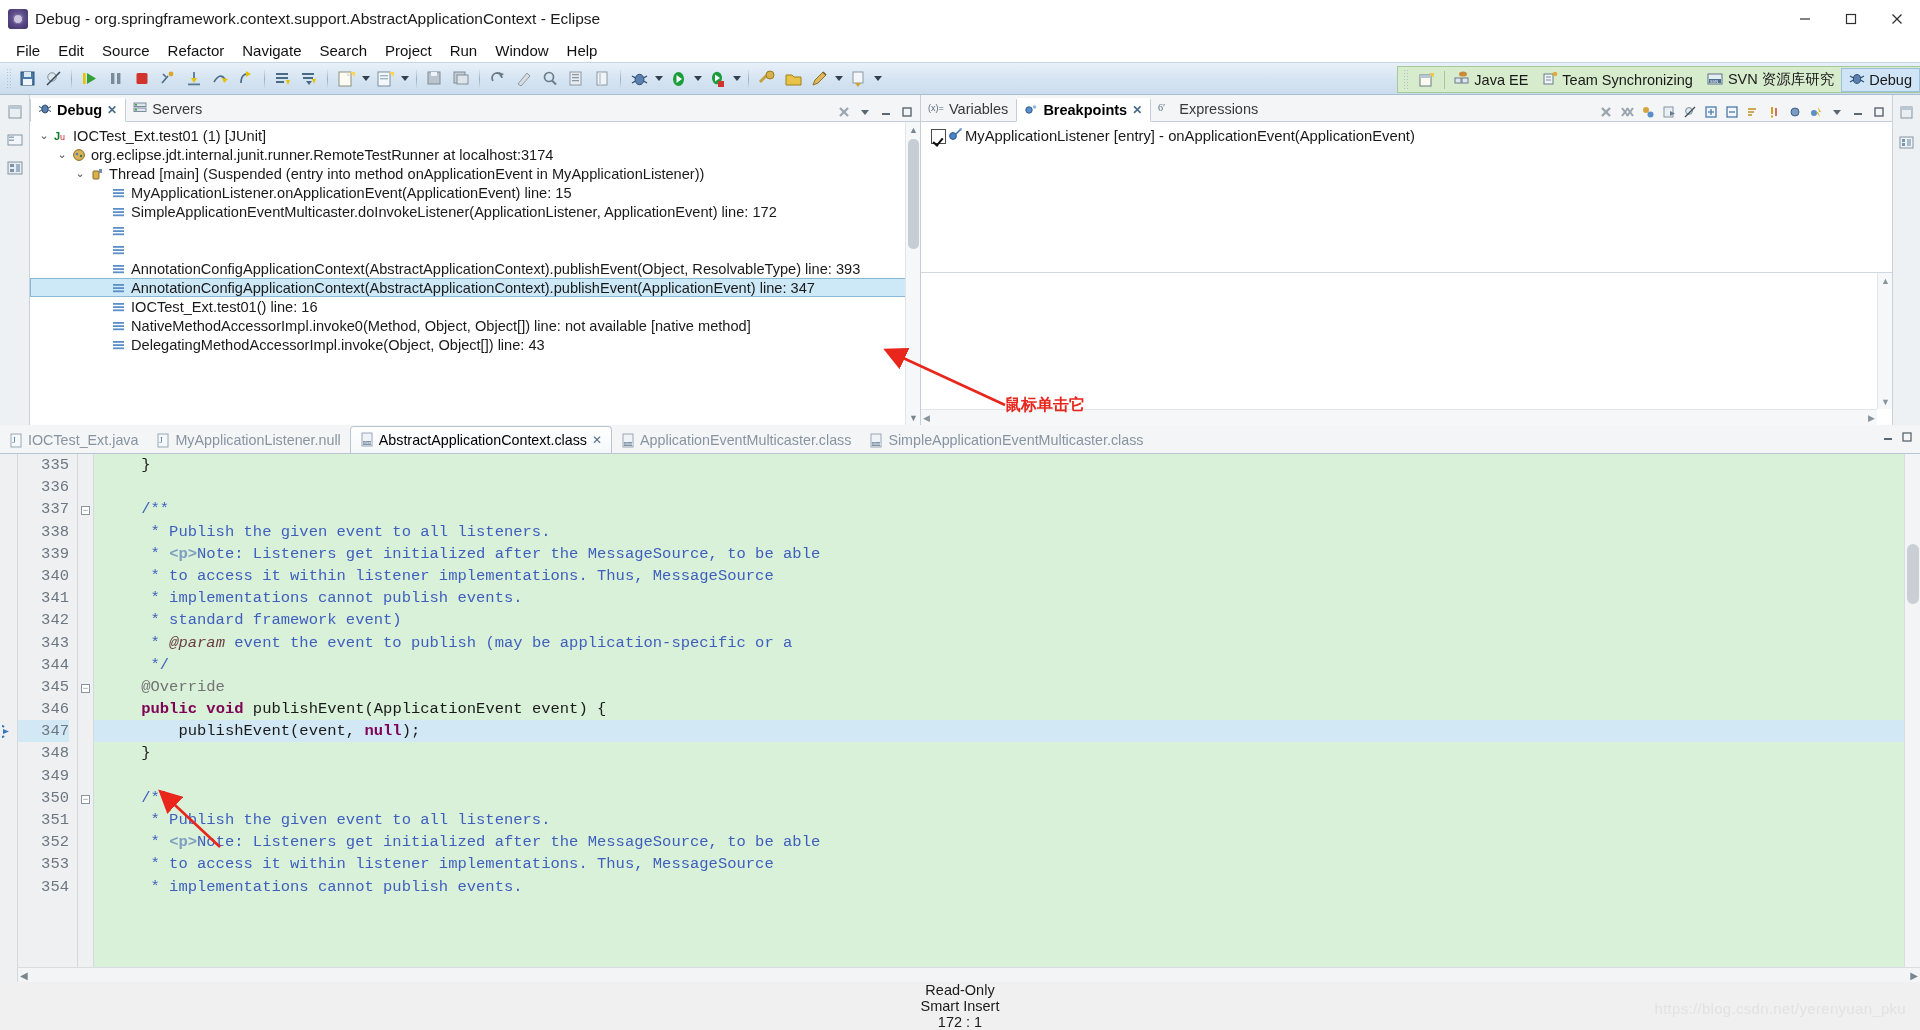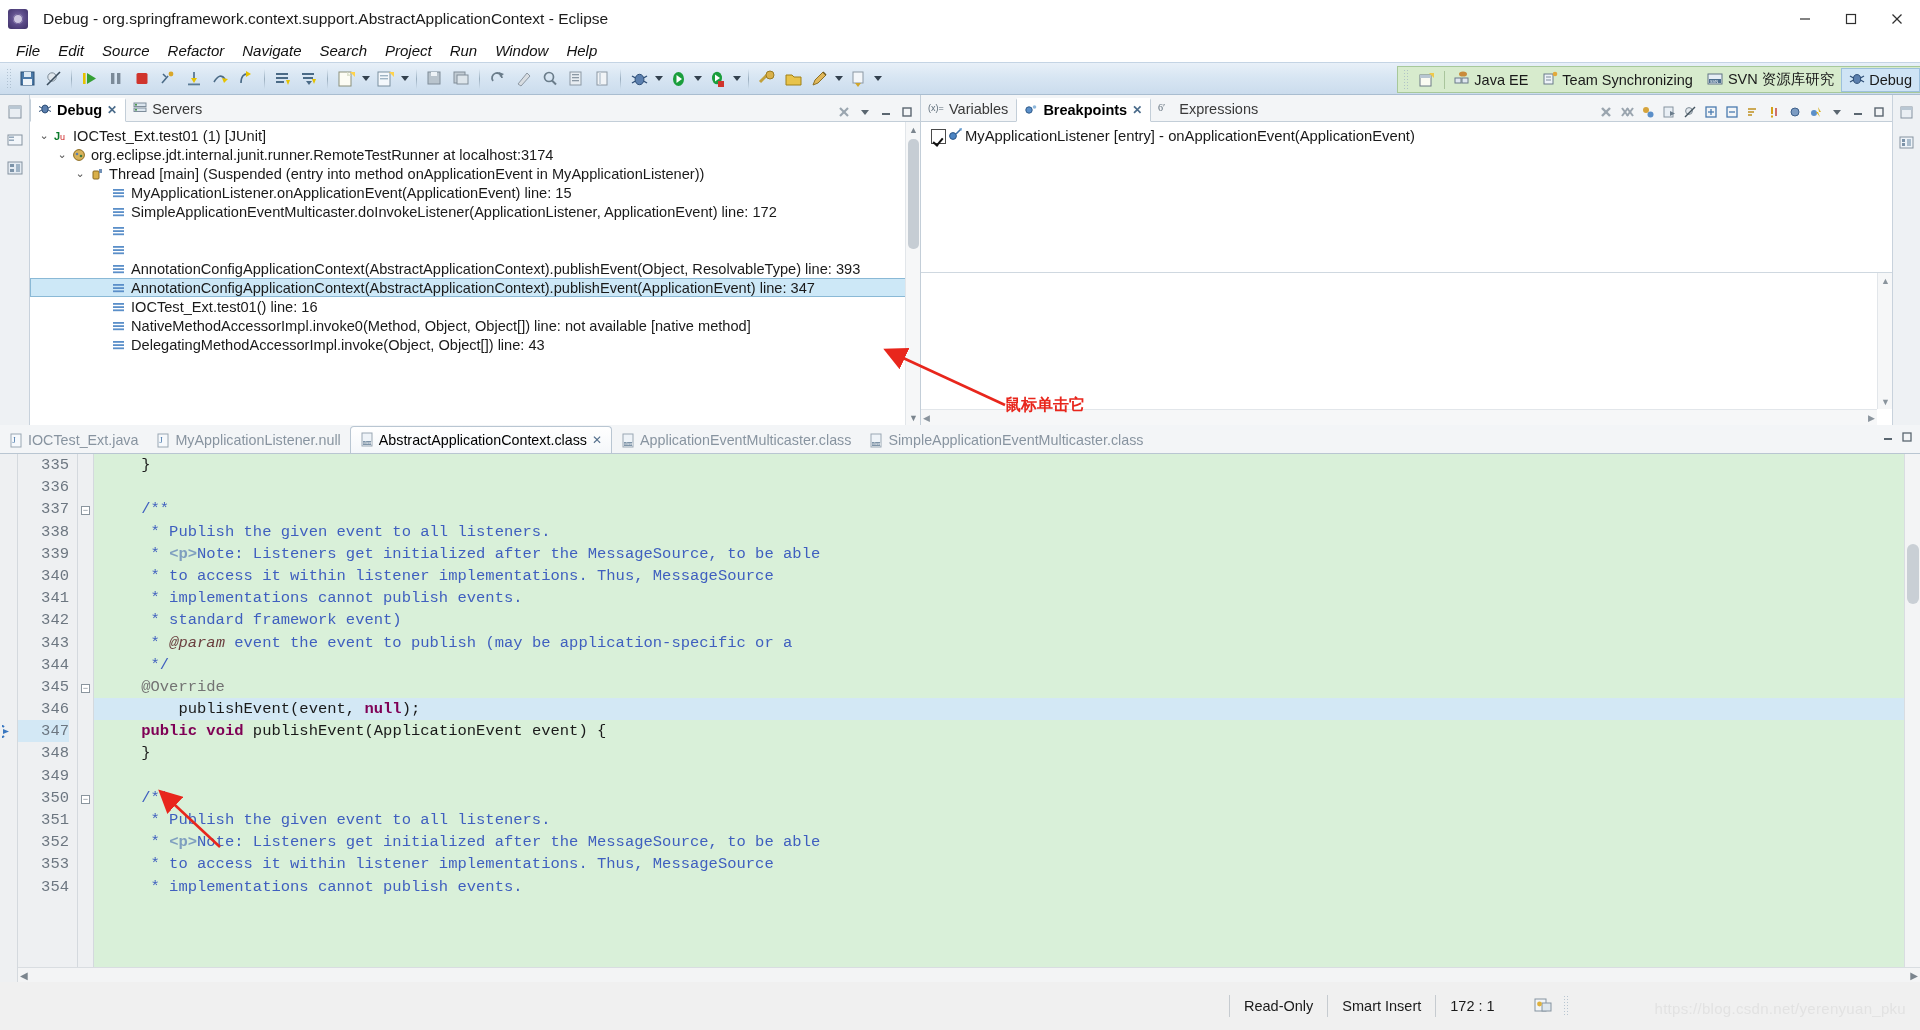--- a/index.html
+++ b/index.html
@@ -30,7 +30,7 @@
     content:""; position:absolute; left:5px; top:5px; width:10px; height:10px;
     border-radius:50%; background:#cdc6e0; box-shadow:inset 0 0 0 1px #6a5b96;
   }
-  .title-text { font-size:15.5px; color:#1b1b1b; white-space:nowrap;margin-left:8px; }
+  .title-text { font-size:15.5px; color:#1b1b1b; white-space:nowrap; }
   .win-ctrls { position:absolute; right:0; top:0; height:38px; display:flex; }
   .win-btn {
     width:46px; height:38px; display:flex; align-items:center; justify-content:center;

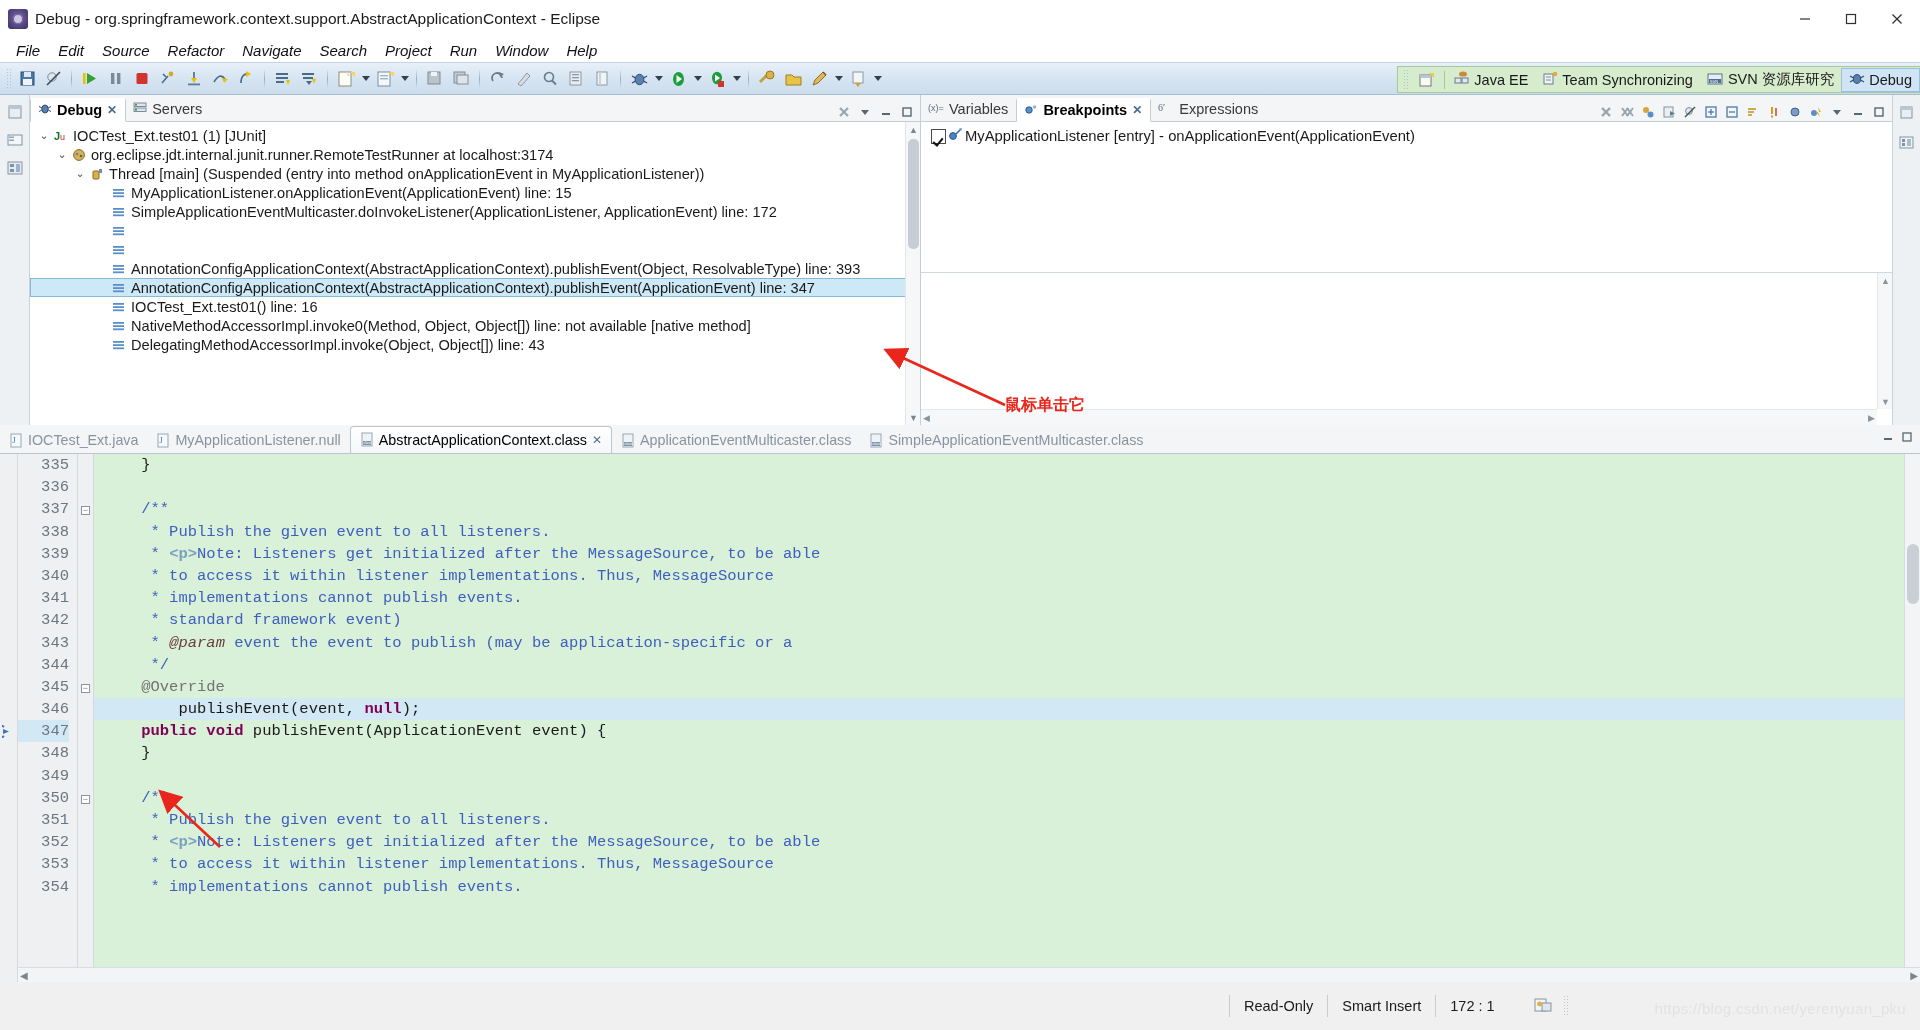--- a/index.html
+++ b/index.html
@@ -43,7 +43,7 @@
     height:24px; background:#ffffff; display:flex; align-items:center;
     padding-left:7px; font-size:15px; color:#111;
   }
-  .menu-item { padding:1px 9px; white-space:nowrap;font-style:italic; }
+  .menu-item { padding:1px 9px; white-space:nowrap; }
 
   
   .toolbar {

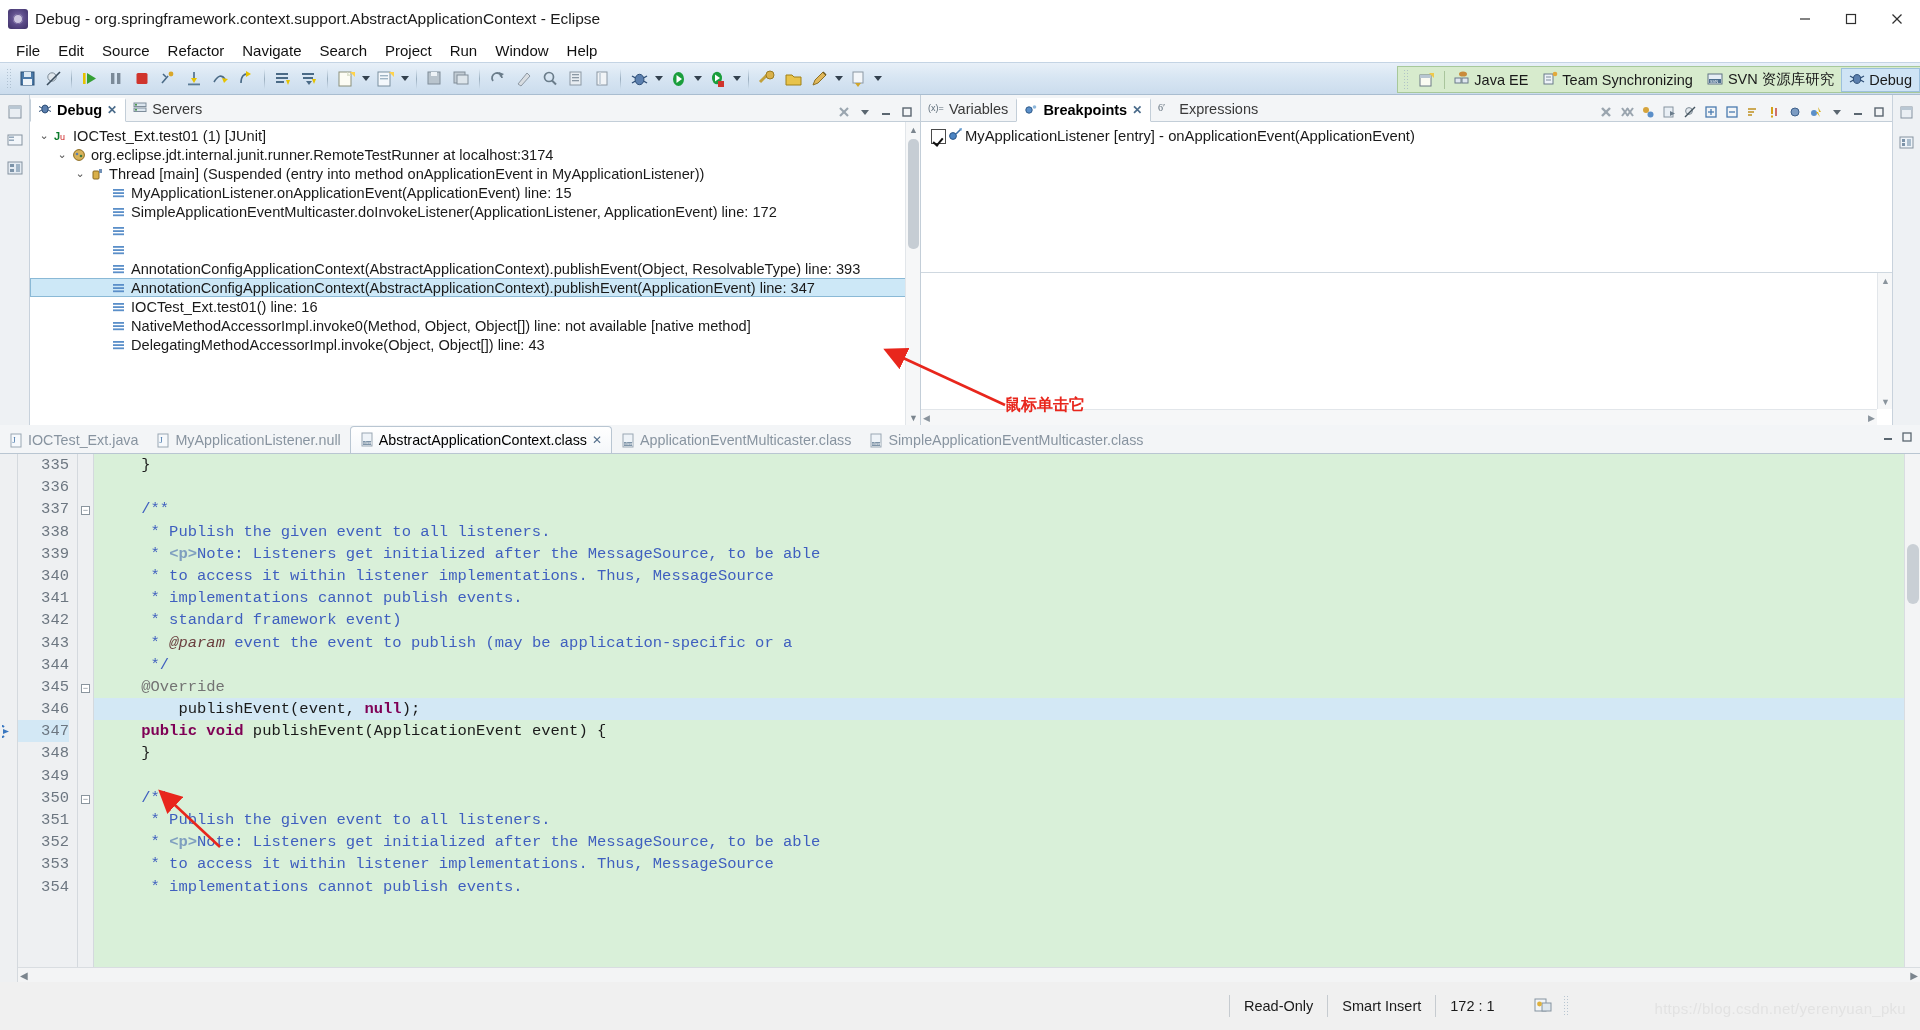--- a/index.html
+++ b/index.html
@@ -1032,8 +1032,8 @@
           <div class="code-line"><span class="cm">     * <span class="pm">@param</span> event the event to publish (may be application-specific or a</span></div>
           <div class="code-line"><span class="cm">     */</span></div>
           <div class="code-line"><span class="an">    @Override</span></div>
+          <div class="code-line">    <span class="kw">public</span> <span class="kw">void</span> publishEvent(ApplicationEvent event) {</div>
           <div class="code-line hl-line">        publishEvent(event, <span class="kw">null</span>);</div>
-          <div class="code-line">    <span class="kw">public</span> <span class="kw">void</span> publishEvent(ApplicationEvent event) {</div>
           <div class="code-line">    }</div>
           <div class="code-line">&nbsp;</div>
           <div class="code-line"><span class="cm">    /**</span></div>

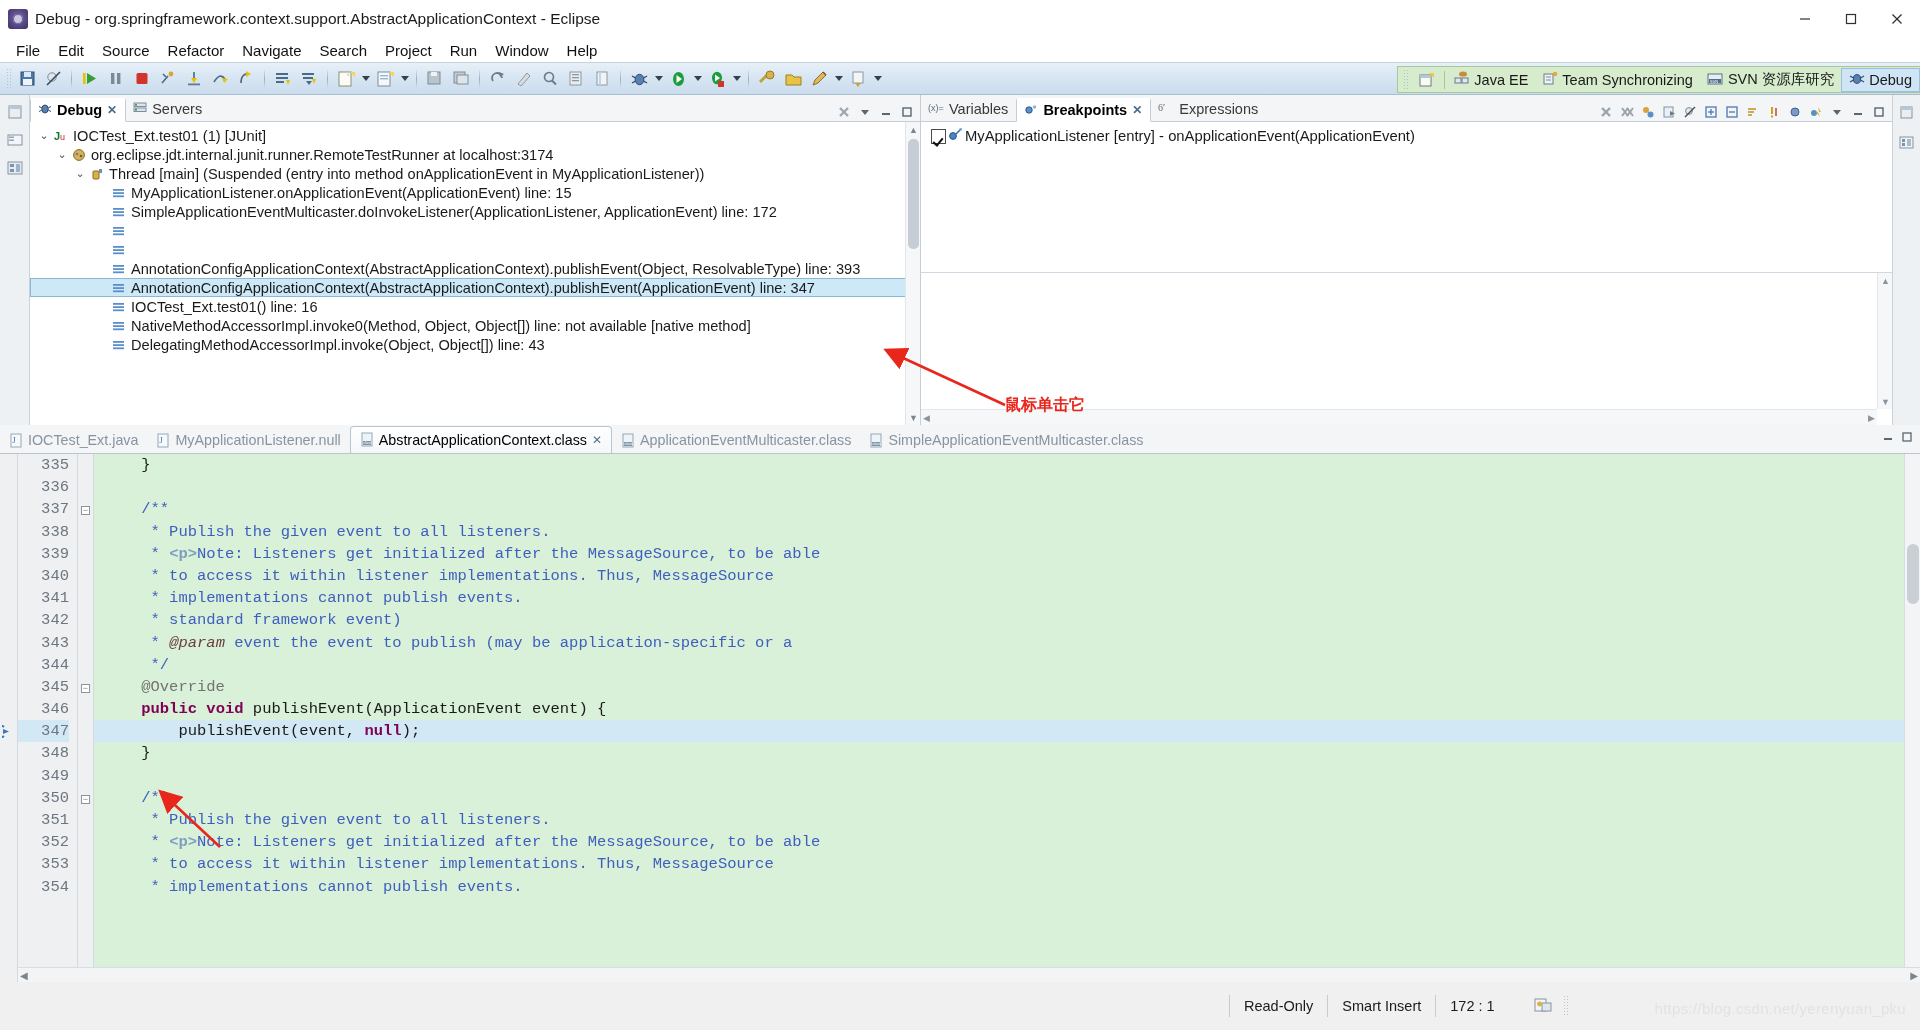--- a/index.html
+++ b/index.html
@@ -194,7 +194,7 @@
   
   .statusbar {
     position:absolute; left:0; right:0; bottom:0; height:48px; background:#f0f0f0;
-    display:flex; align-items:center; font-size:14.5px; color:#1a1a1a;
+    display:flex; align-items:center; font-size:14.5px; color:#1a1a1a;flex-direction:column;
   }
   .sb-sep { width:1px; height:22px; background:#c6cbd0; margin:0 14px; }
   .sb-item { white-space:nowrap; }

